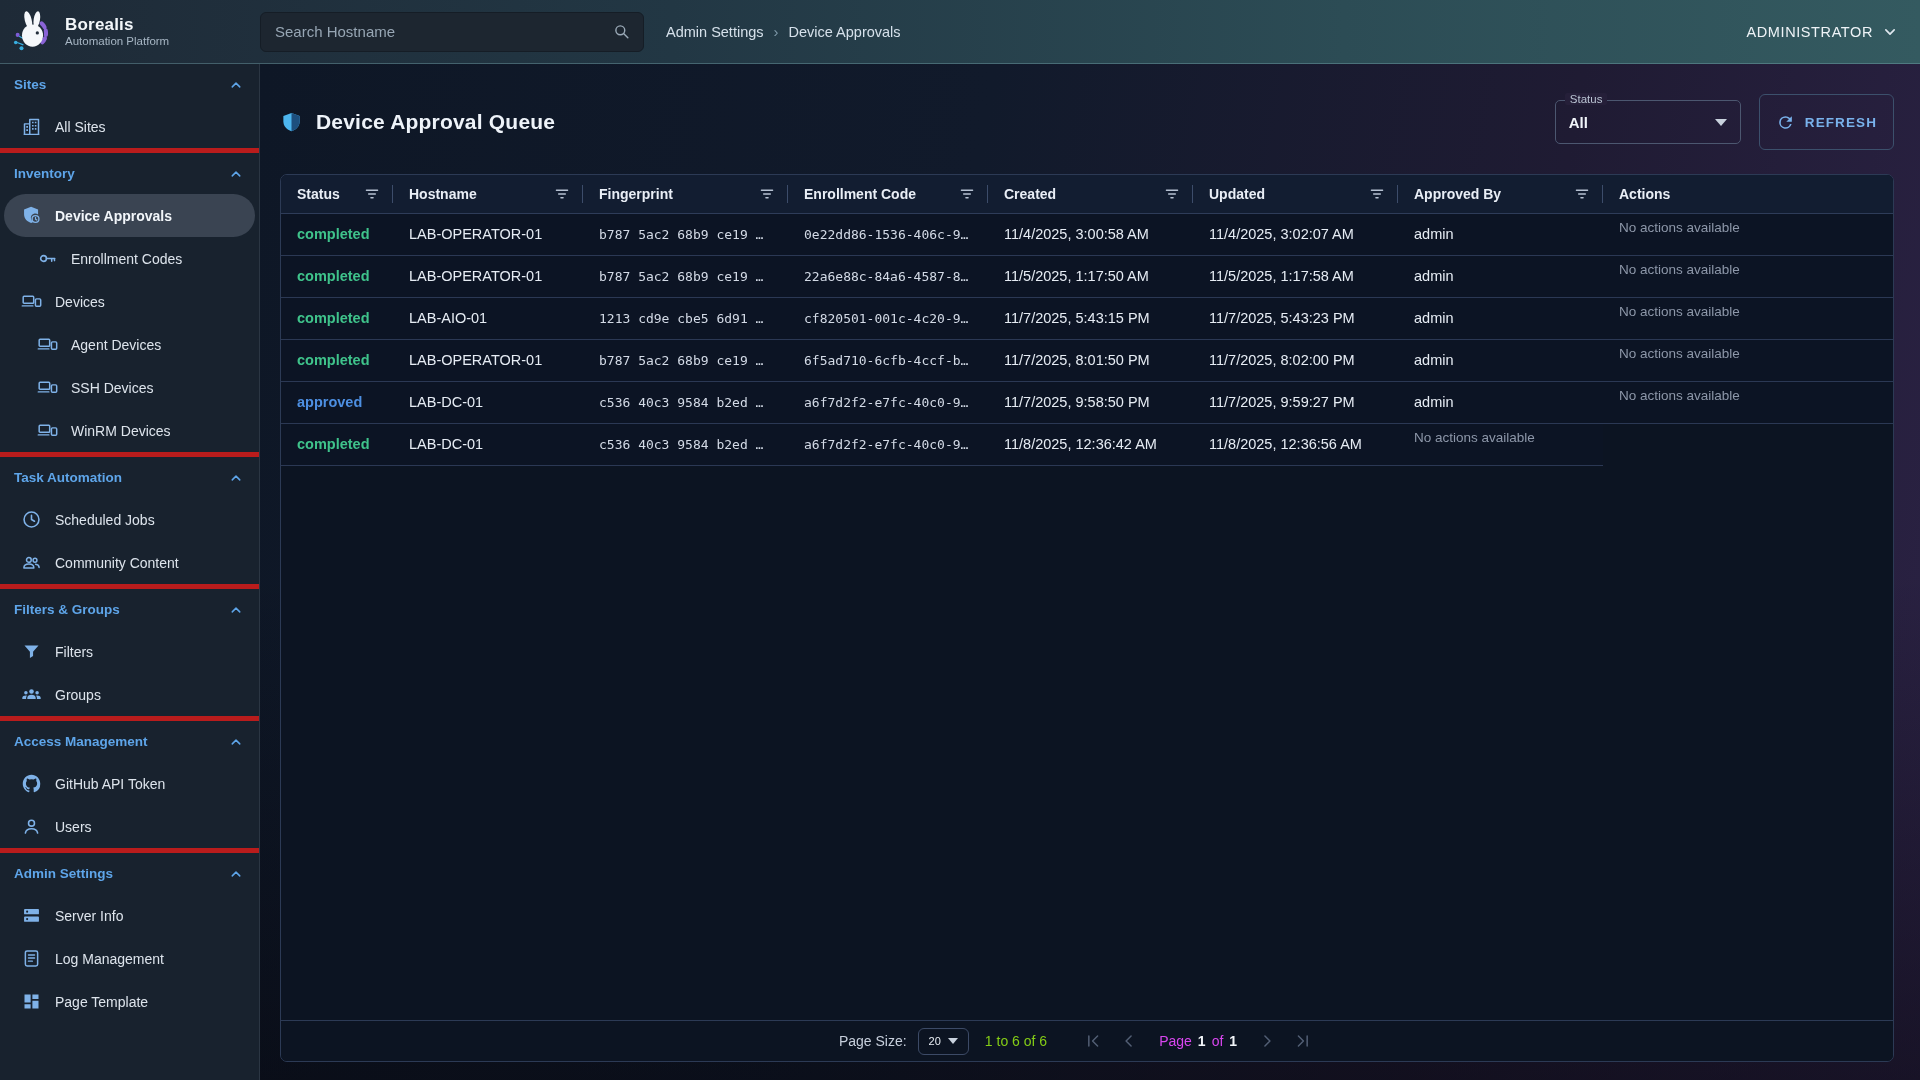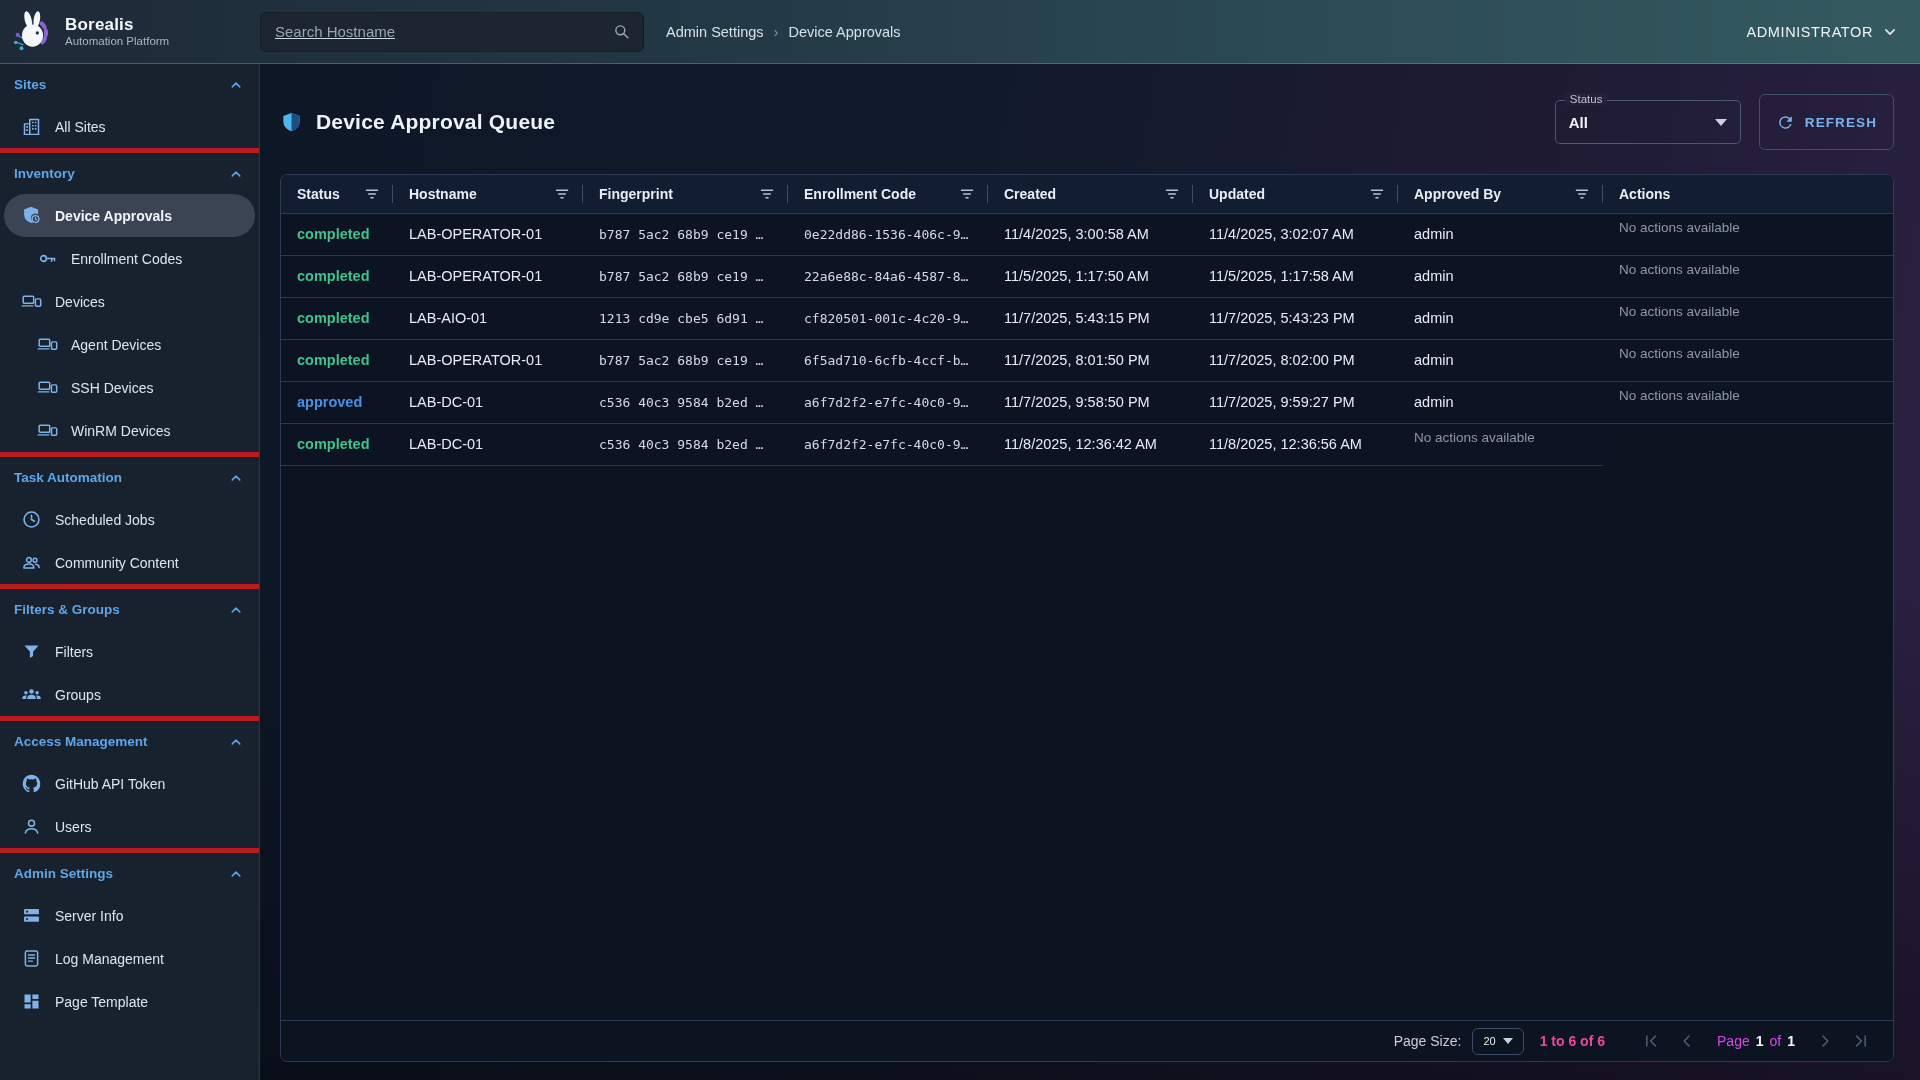--- a/index.html
+++ b/index.html
@@ -18,7 +18,7 @@
   .search{width:384px;height:40px;background:#1d2630;border:1px solid #151d26;border-radius:6px;
     display:flex;align-items:center;padding:0 12px;}
   .search input{flex:1;background:transparent;border:none;outline:none;color:#cdd8e2;font-size:15px;
-    font-family:"Liberation Sans",sans-serif;text-decoration:underline;}
+    font-family:"Liberation Sans",sans-serif;}
   .search input::placeholder{color:#97a6b4;opacity:1;}
   .search .ic{color:#9aa9b7;width:19px;height:19px;}
   .breadcrumb{margin-left:22px;display:flex;align-items:center;gap:10px;font-size:14.5px;color:#d5e0ea;font-weight:500;}

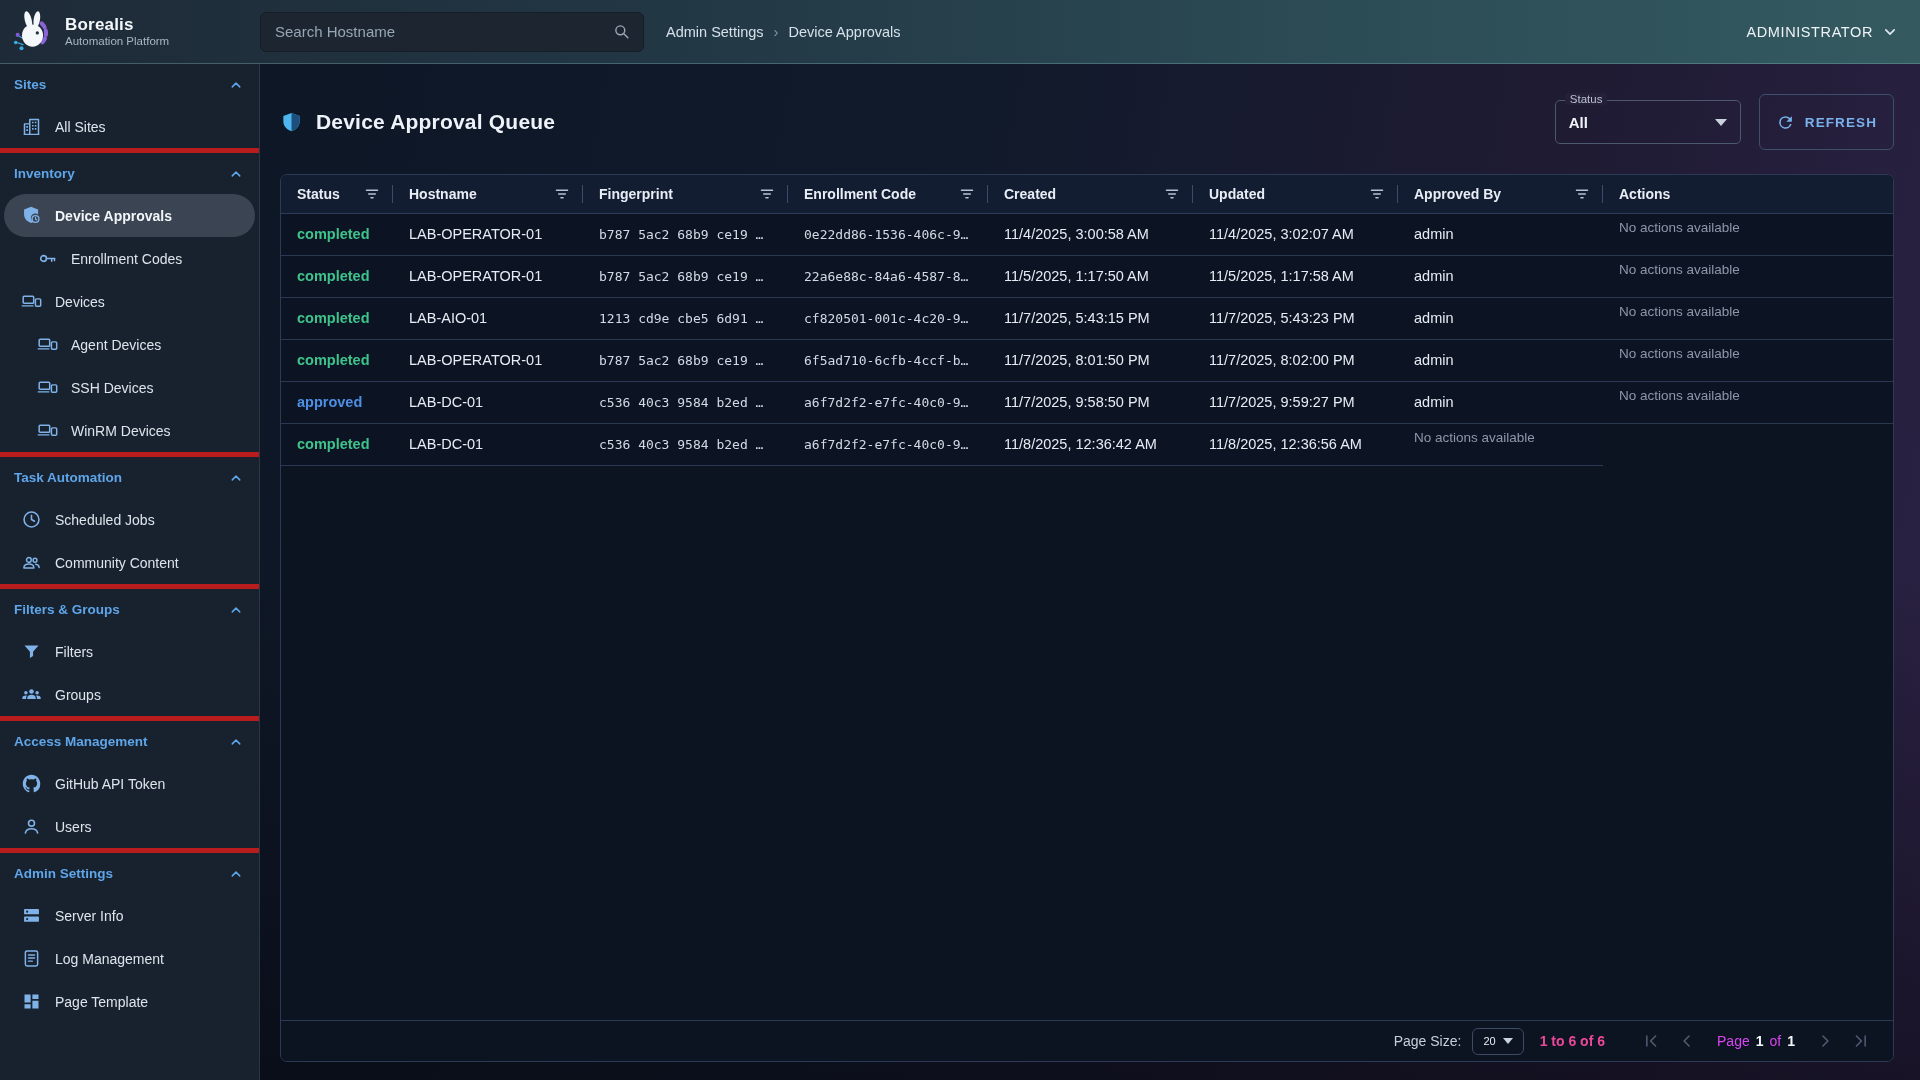--- a/index.html
+++ b/index.html
@@ -82,7 +82,7 @@
 
   
   .card-footer{height:41px;flex:0 0 41px;border-top:1px solid #2c3a55;display:flex;align-items:center;
-    justify-content:flex-end;padding-right:14px;color:#c7cfdc;font-size:14px;background:#0c1422;}
+    justify-content:center;padding-right:14px;color:#c7cfdc;font-size:14px;background:#0c1422;}
   .ps-label{margin-right:11px;}
   .ps-box{display:flex;align-items:center;gap:7px;border:1px solid #3c4a66;border-radius:6px;height:27px;
     padding:0 10px;color:#e8edf4;font-size:11px;cursor:pointer;}

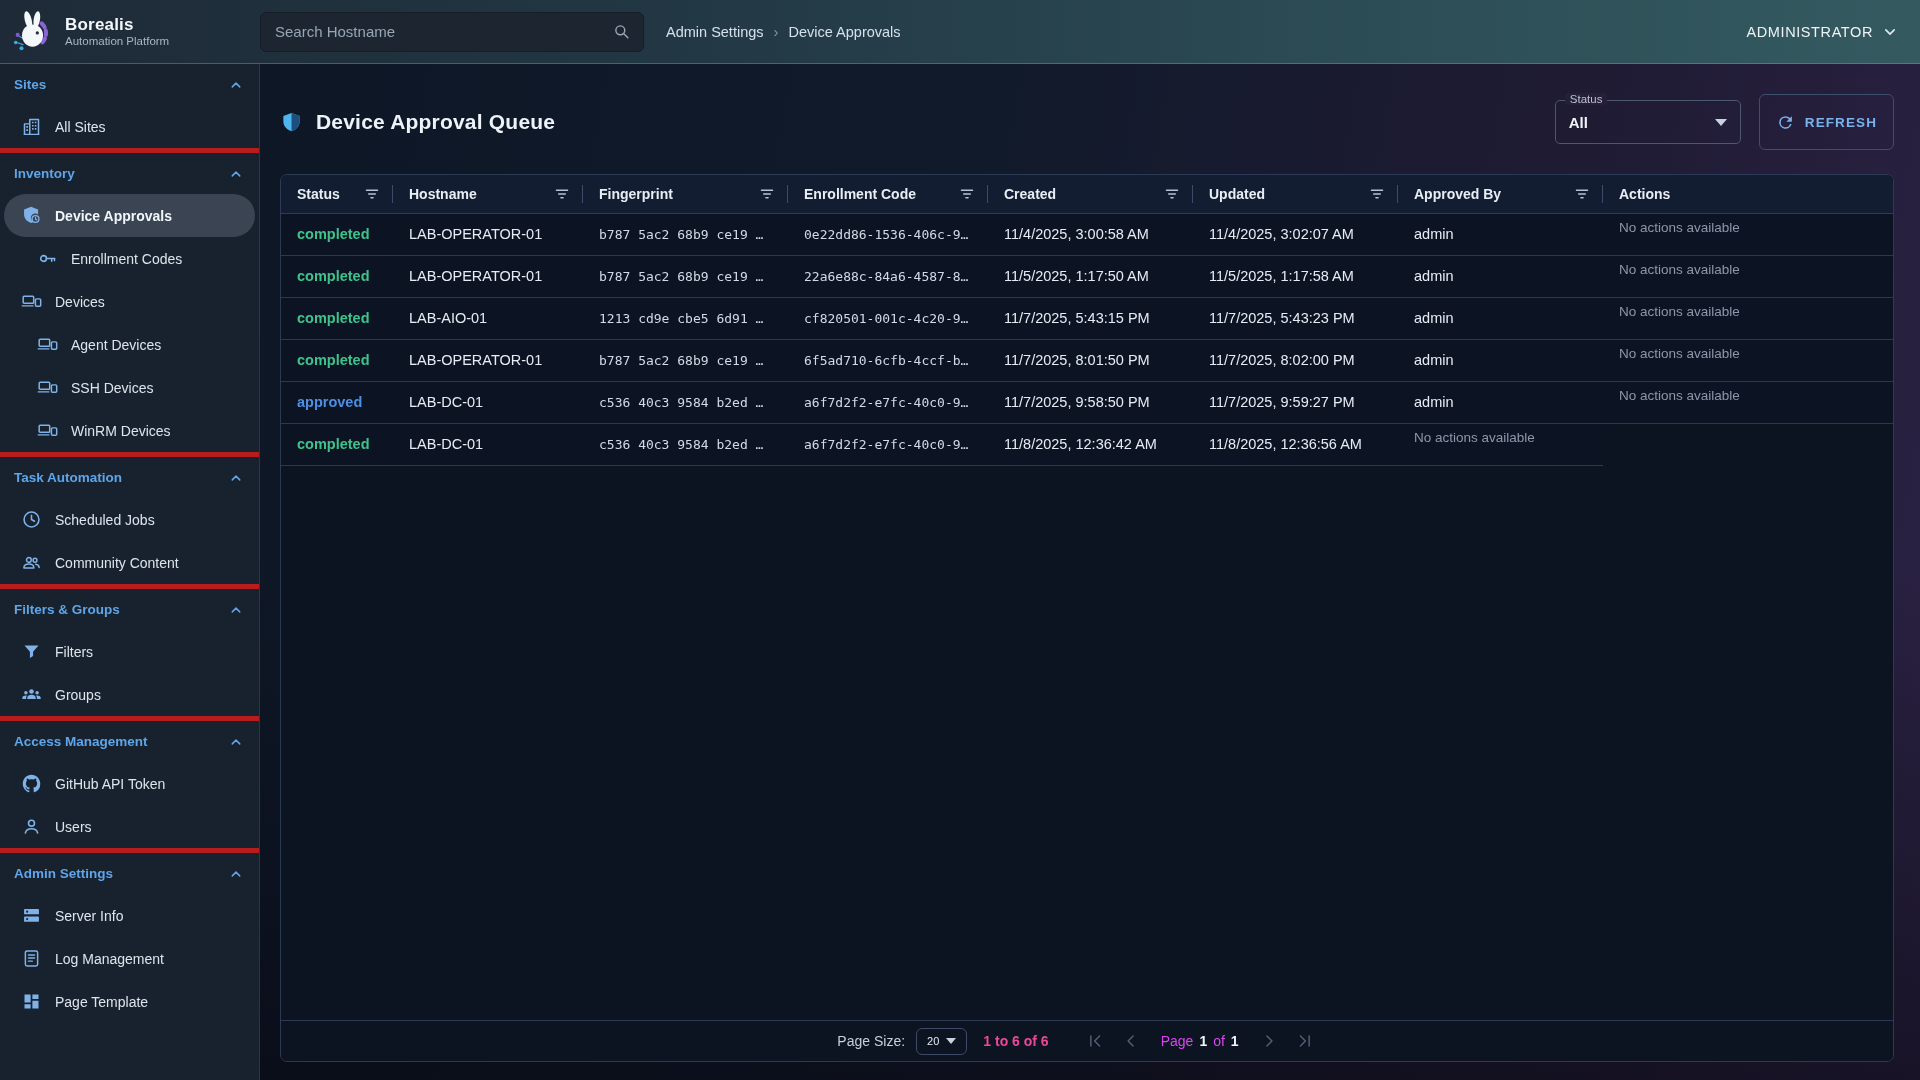--- a/index.html
+++ b/index.html
@@ -88,7 +88,7 @@
     padding:0 10px;color:#e8edf4;font-size:11px;cursor:pointer;}
   .ps-arrow{width:0;height:0;border-left:5px solid transparent;border-right:5px solid transparent;
     border-top:6px solid #c9d2de;}
-  .range{margin:0 28px 0 16px;font-weight:700;color:#ec4899;}
+  .range{margin:0 28px 0 16px;font-weight:400;color:#84cc16;}
   .pg-btn{width:20px;height:20px;color:#525e74;margin:0 8px;cursor:default;}
   .page-ind{margin:0 12px;display:flex;gap:6px;align-items:center;}
   .page-ind .pw{color:#d946ef;}

